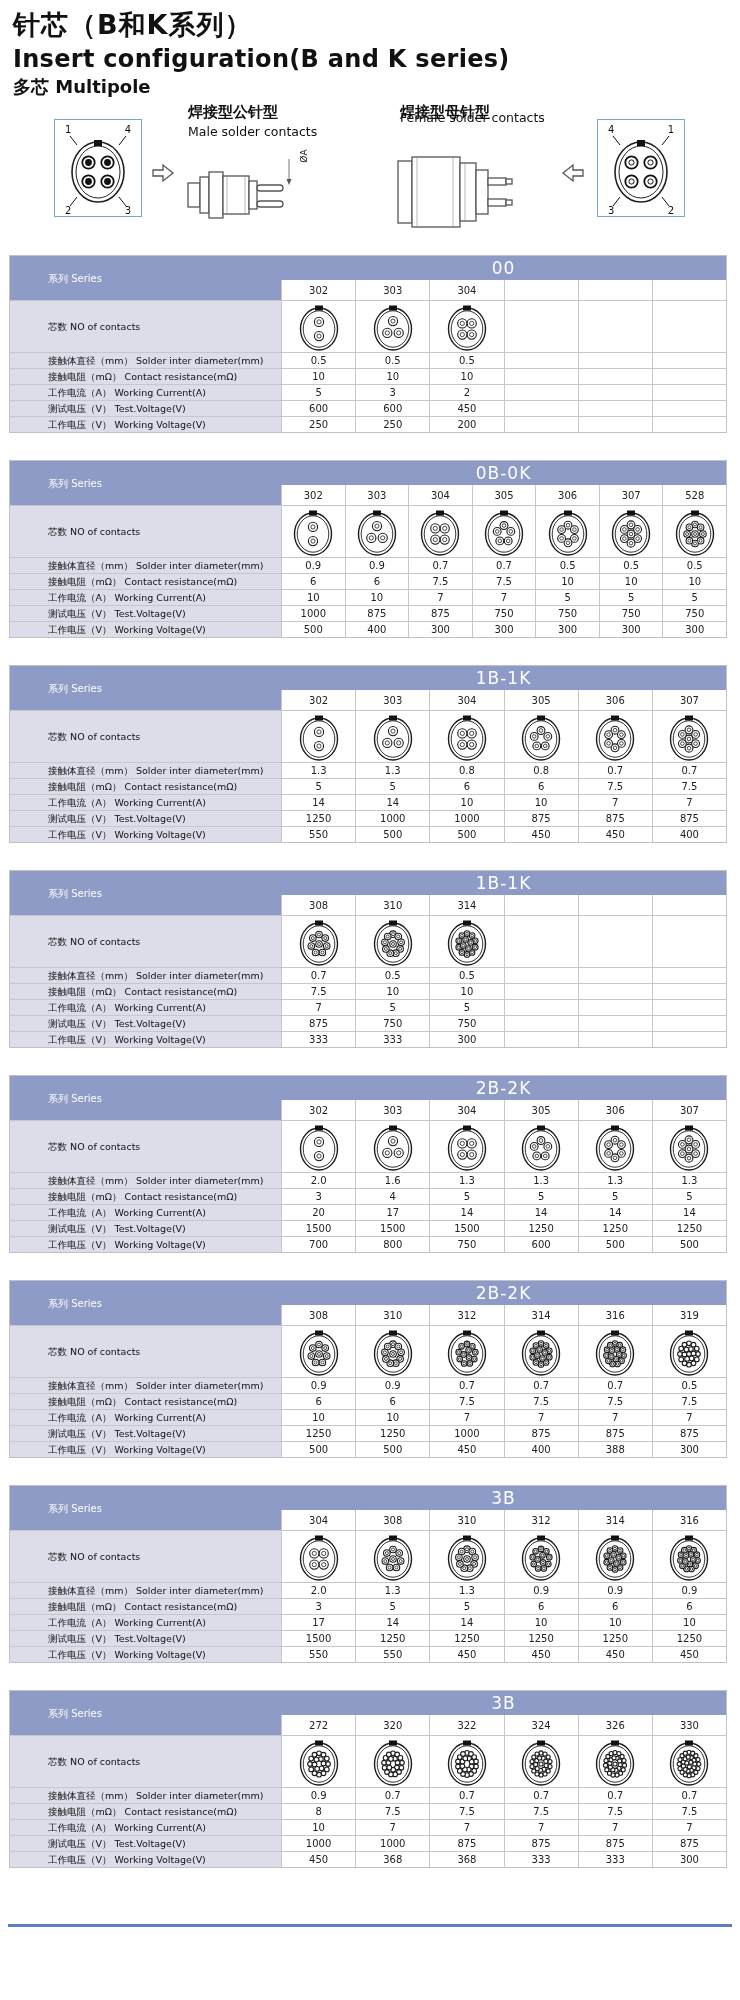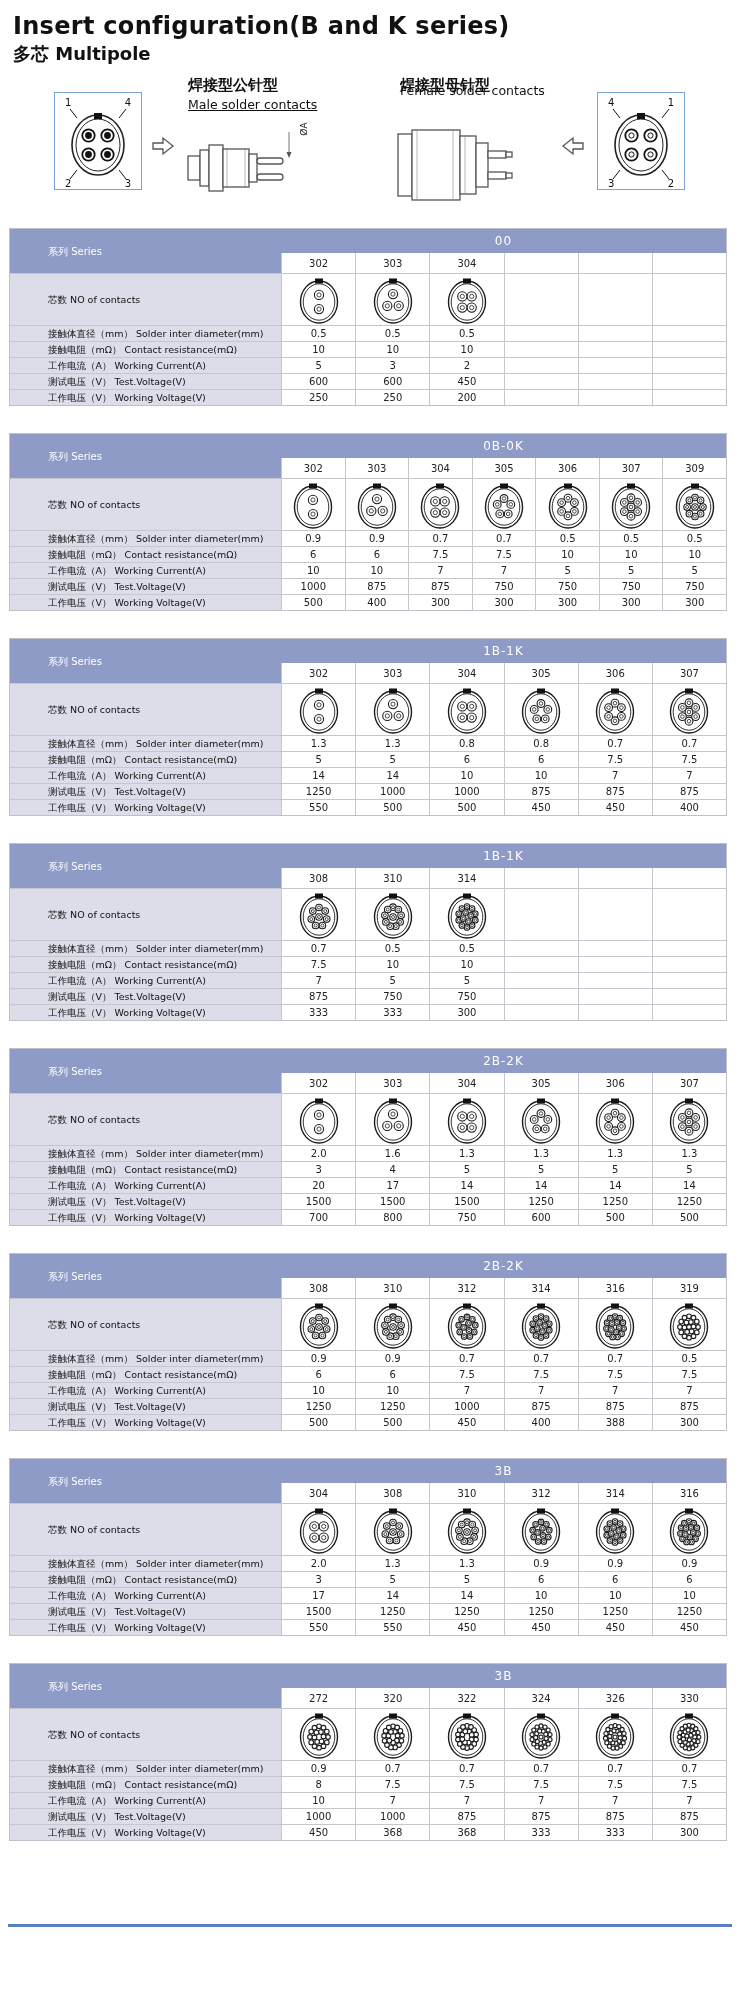--- a/index.html
+++ b/index.html
@@ -55,6 +55,7 @@
 <body>
 
 <div class="titles">
+  <div class="title-zh">针芯（B和K系列）</div>
   <div class="title-en">Insert configuration(B and K series)</div>
   <div class="subtitle">多芯 Multipole</div>
 </div>

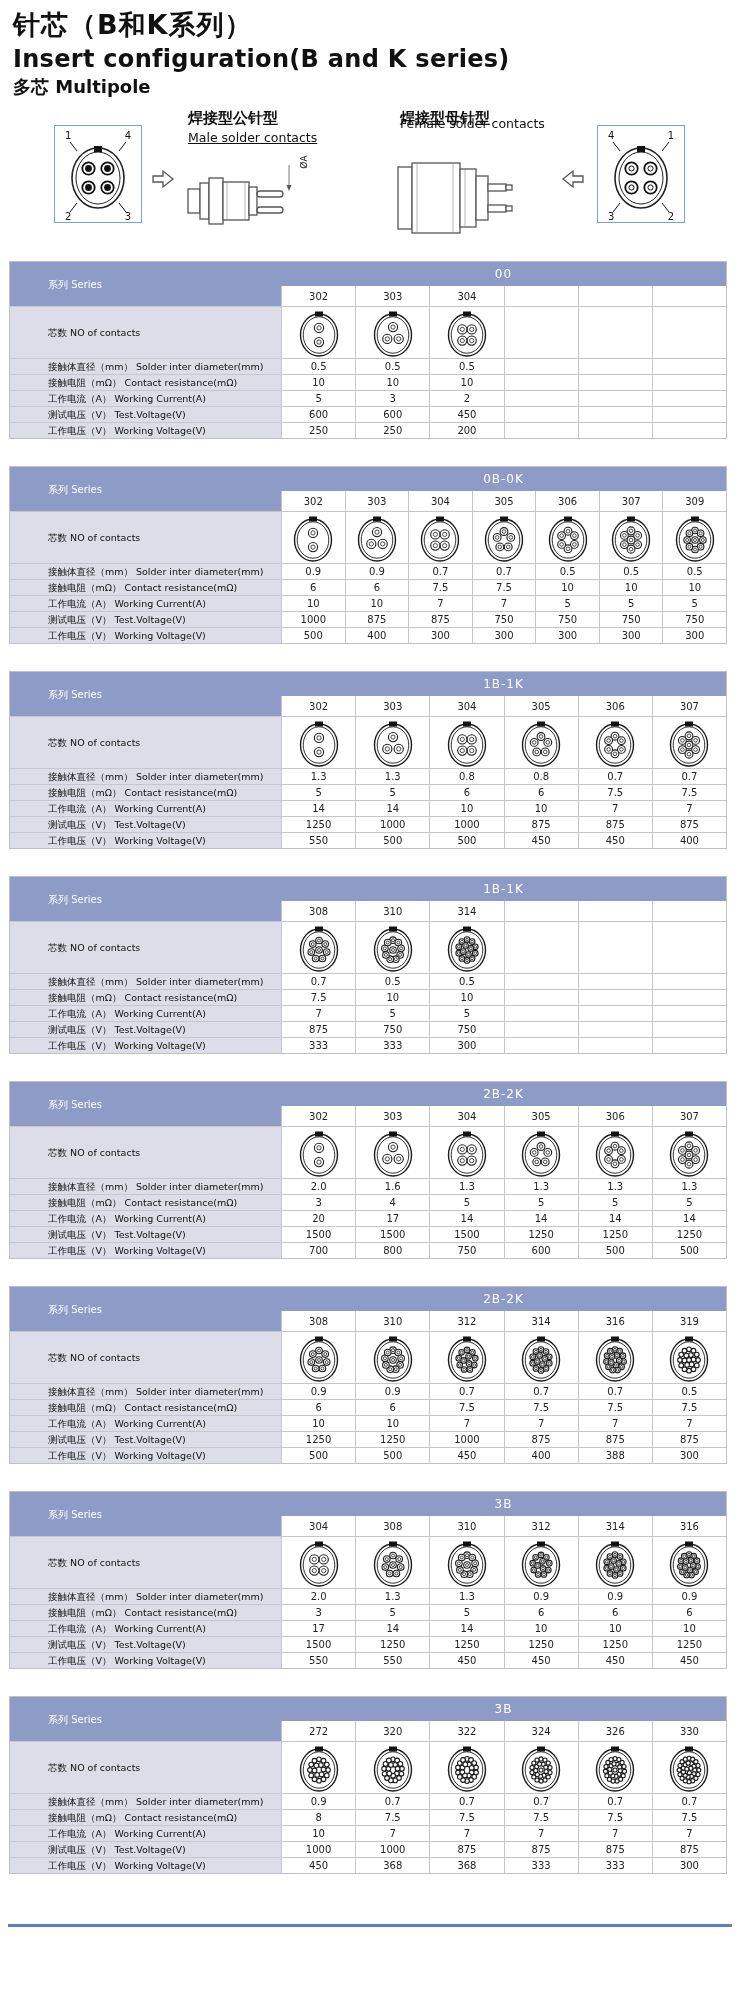--- a/index.html
+++ b/index.html
@@ -13,7 +13,7 @@
   .title-en { font-size:24px; font-weight:bold; letter-spacing:0.3px; line-height:32px; margin-top:2px; }
   .subtitle { font-size:18px; font-weight:bold; }
 
-  .diagram { position:relative; height:152px; margin-top:10px; }
+  .diagram { position:relative; height:152px; margin-top:4px; }
   .dg-label-zh { position:absolute; font-size:15px; font-weight:bold; white-space:nowrap; }
   .dg-label-en { position:absolute; font-size:12.5px; white-space:nowrap; }
   .male-zh { left:188px; top:0px; }

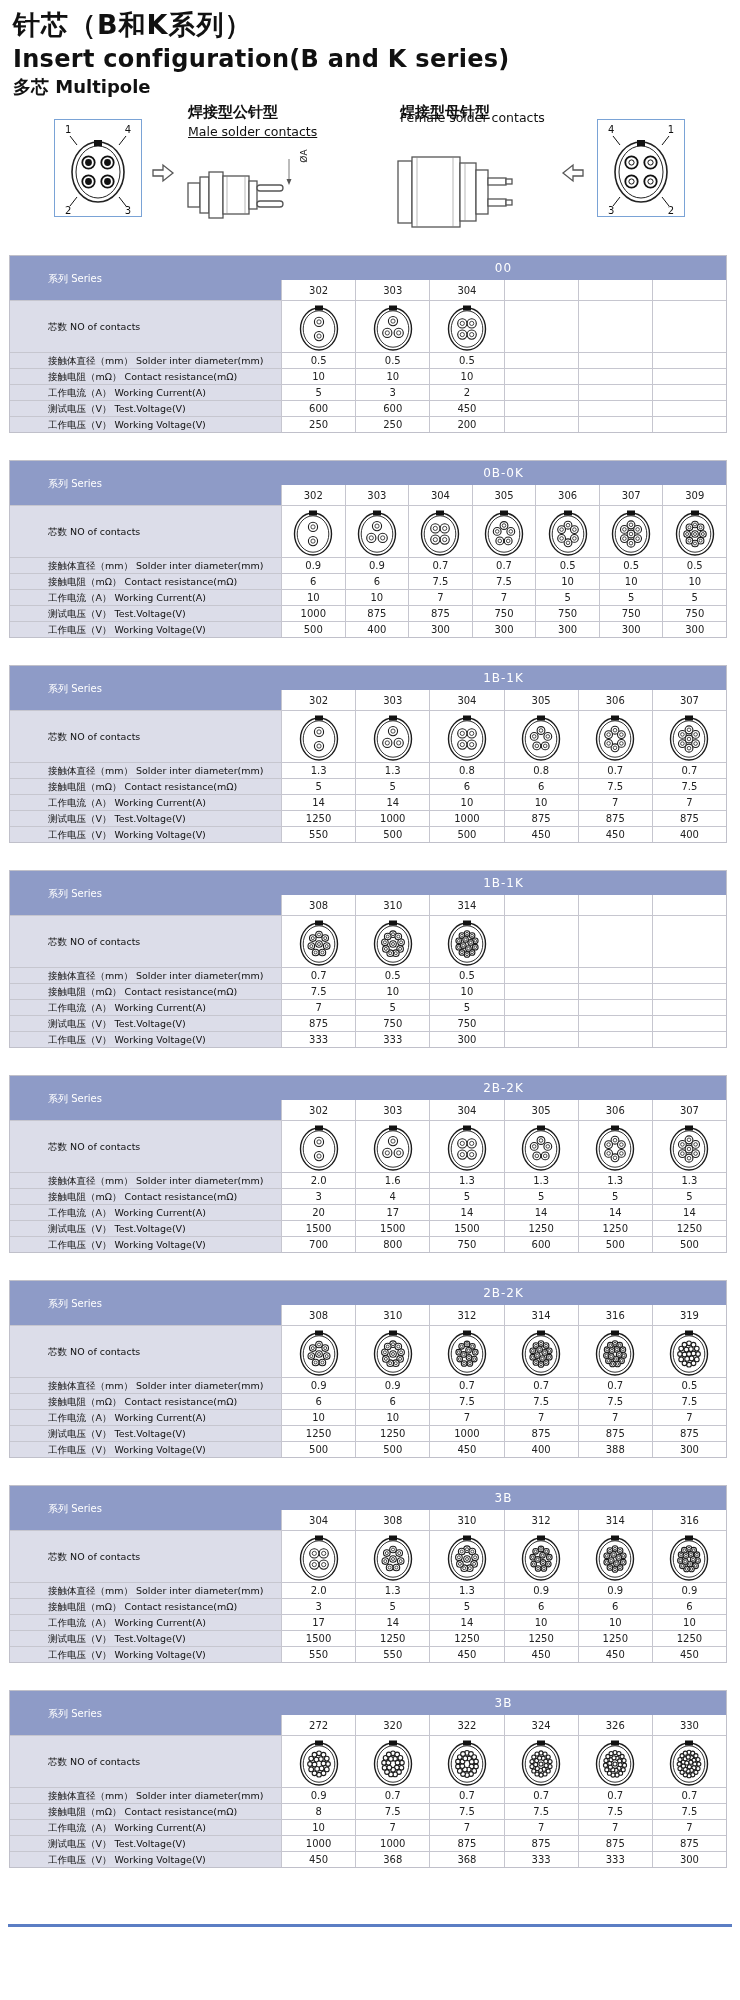--- a/index.html
+++ b/index.html
@@ -17,7 +17,7 @@
   .dg-label-zh { position:absolute; font-size:15px; font-weight:bold; white-space:nowrap; }
   .dg-label-en { position:absolute; font-size:12.5px; white-space:nowrap; }
   .male-zh { left:188px; top:0px; }
-  .male-en { left:188px; top:21px;text-decoration:underline; }
+  .male-en { left:188px; top:21px; }
   .female-zh { left:400px; top:0px; }
   .female-en { left:400px; top:7px; }
   .facebox { position:absolute; width:88px; height:98px; border:1px solid #7aa3d6; background:#fff; }

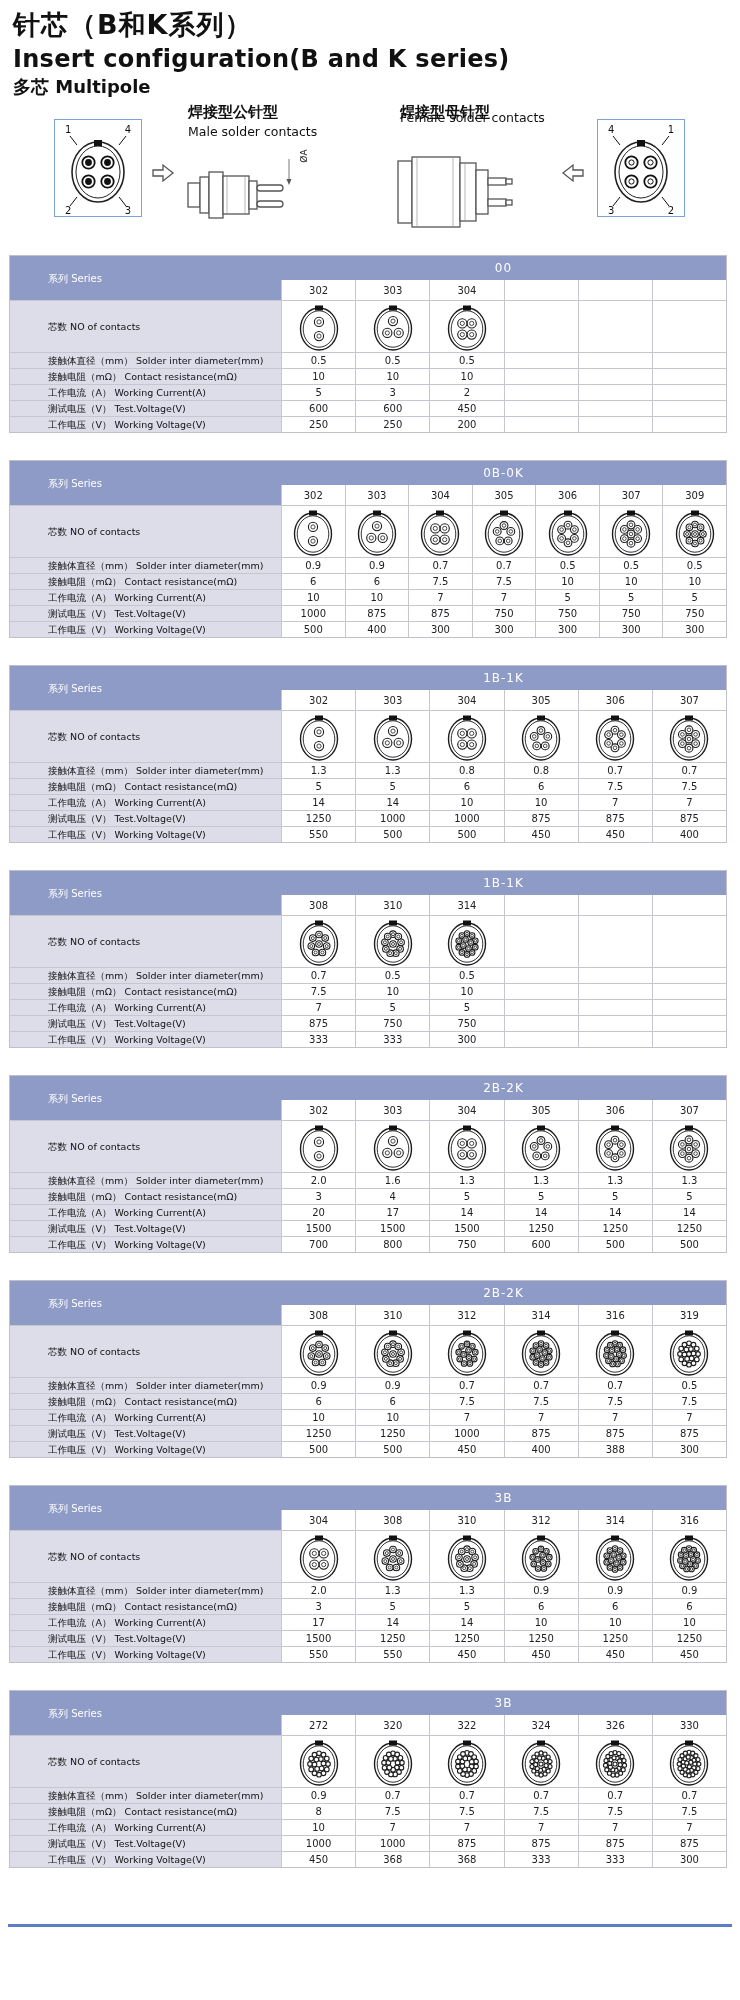--- a/index.html
+++ b/index.html
@@ -40,7 +40,7 @@
   .thead { height:44px; }
   .thead .lcell { background:#8e9bc7; color:#fff; font-size:10px; }
   .headright { flex:1; display:flex; flex-direction:column; min-width:0; }
-  .seriesband { height:24px; line-height:24px; background:#8e9bc7; color:#fff; text-align:center; font-size:12px; letter-spacing:1px; }
+  .seriesband { height:24px; line-height:24px; background:#8e9bc7; color:#fff; text-align:center; font-size:17px; letter-spacing:1px; }
   .modelsrow { height:20px; display:flex; background:#15803d; }
   .dataarea { flex:1; display:flex; min-width:0; }
   .dcell {

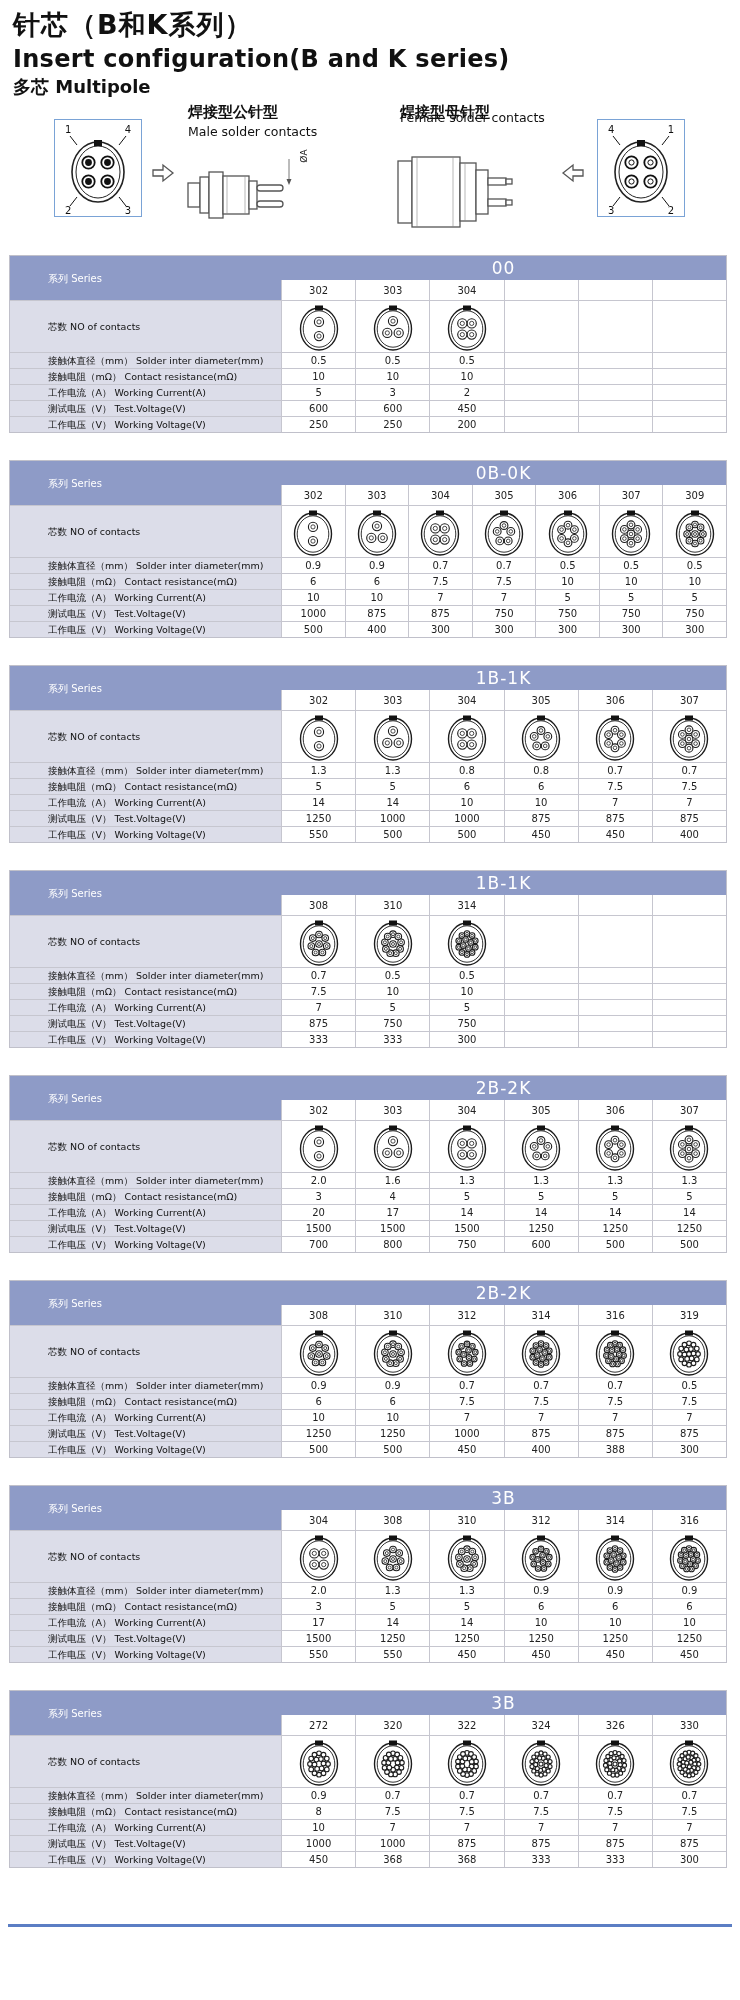--- a/index.html
+++ b/index.html
@@ -283,7 +283,7 @@
             <div class="dcell">305</div>
             <div class="dcell">306</div>
             <div class="dcell">307</div>
-            <div class="dcell">309</div>
+            <div class="dcell">528</div>
           </div>
         </div>
       </div>

